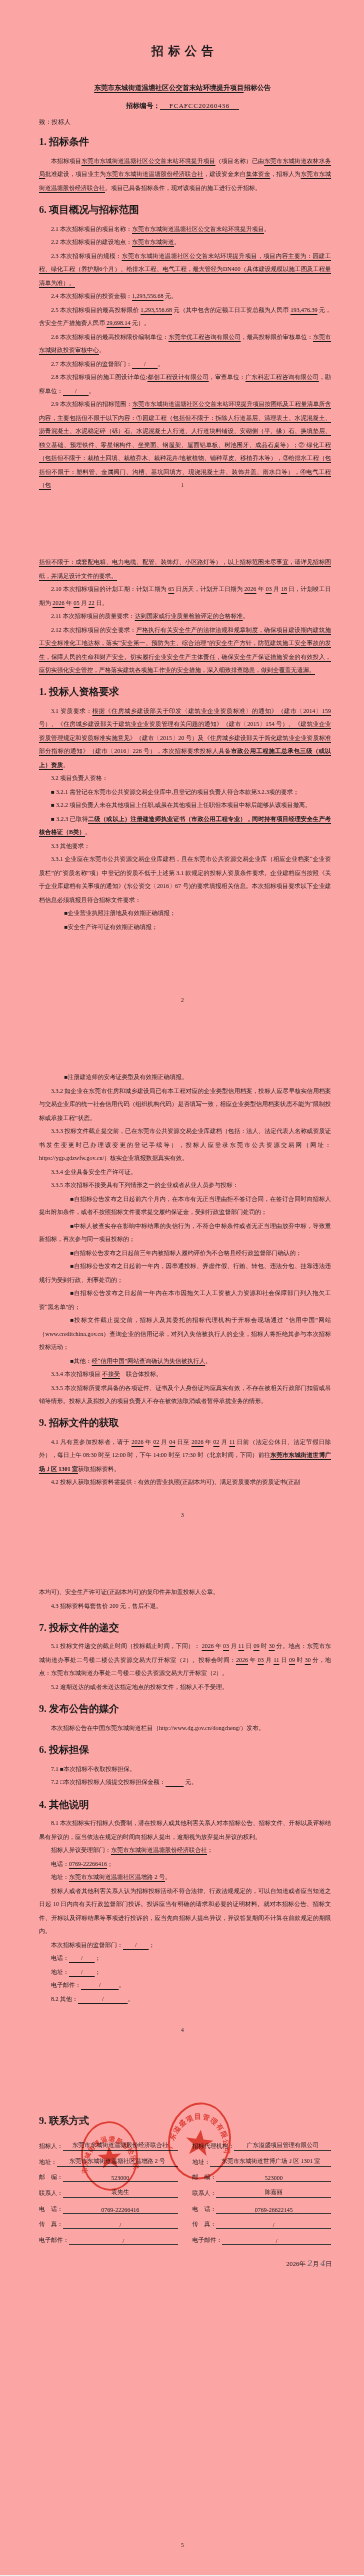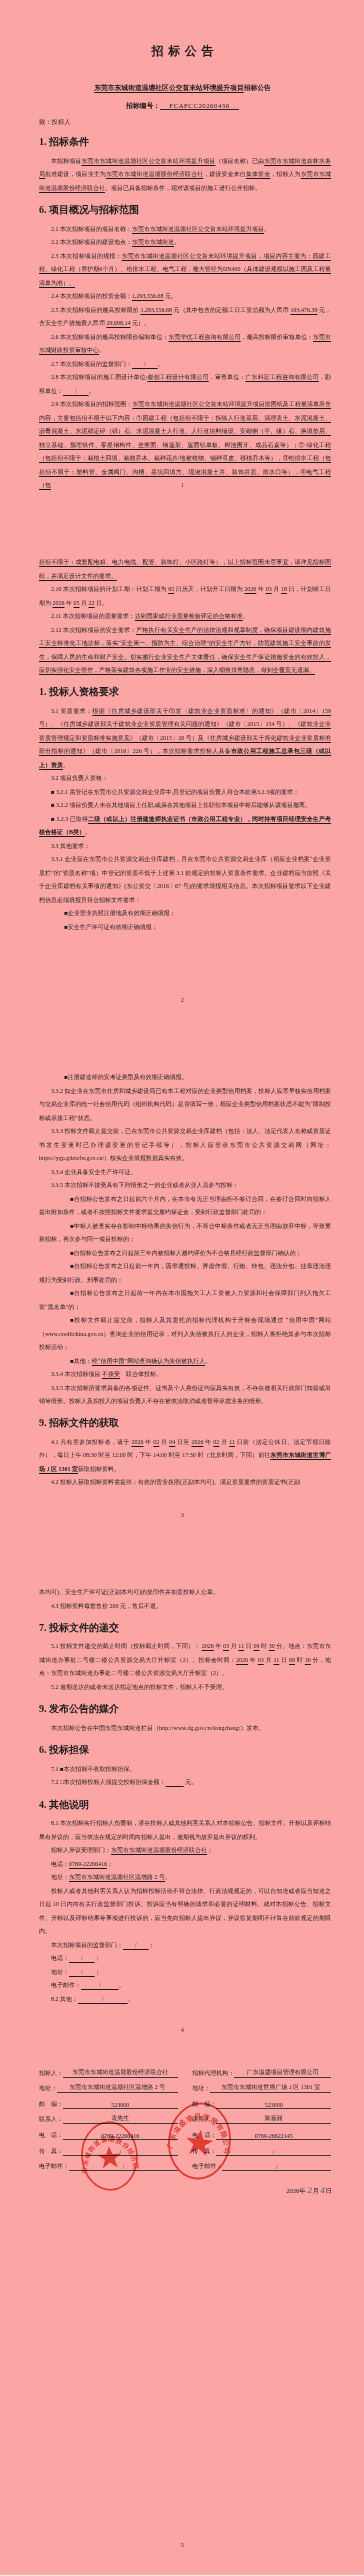--- a/index.html
+++ b/index.html
@@ -149,6 +149,9 @@
   </section>
 
   <section class="page">
+    <div class="flow p5-top">
+        <h2 class="h"><span>9. 联系方式</span></h2>
+      </div>
 
     <div class="contact">
       <div class="ccol">

